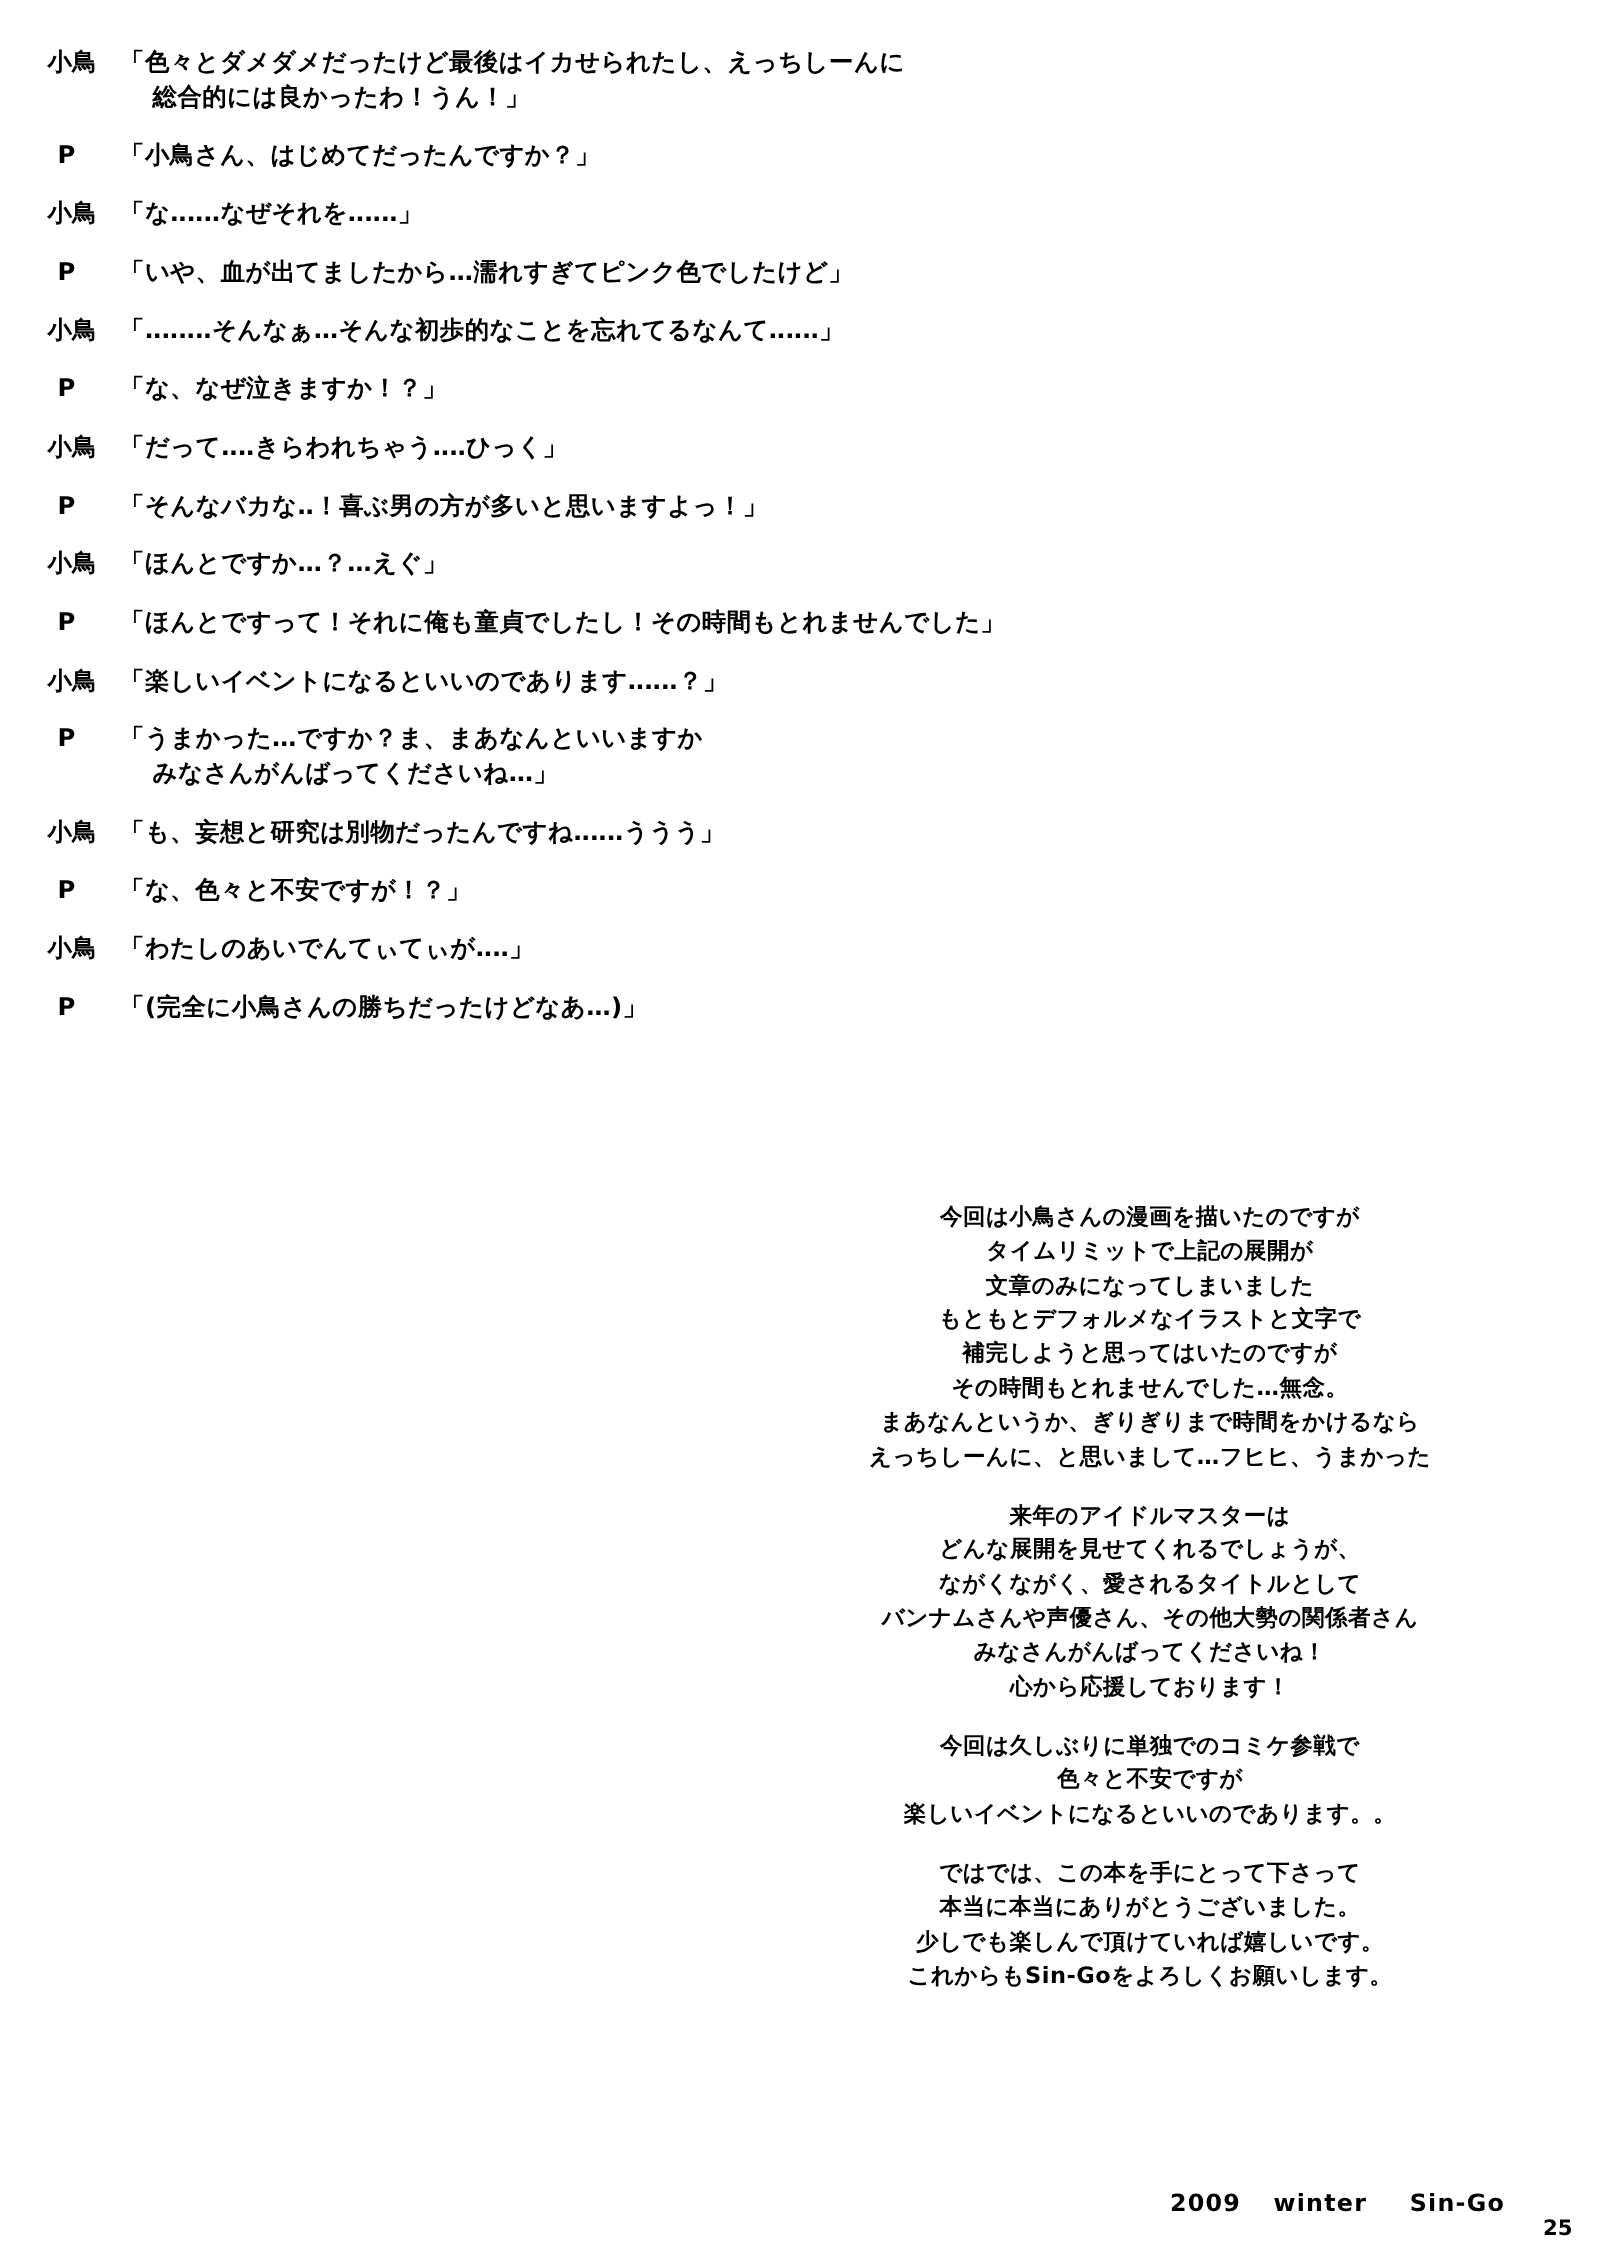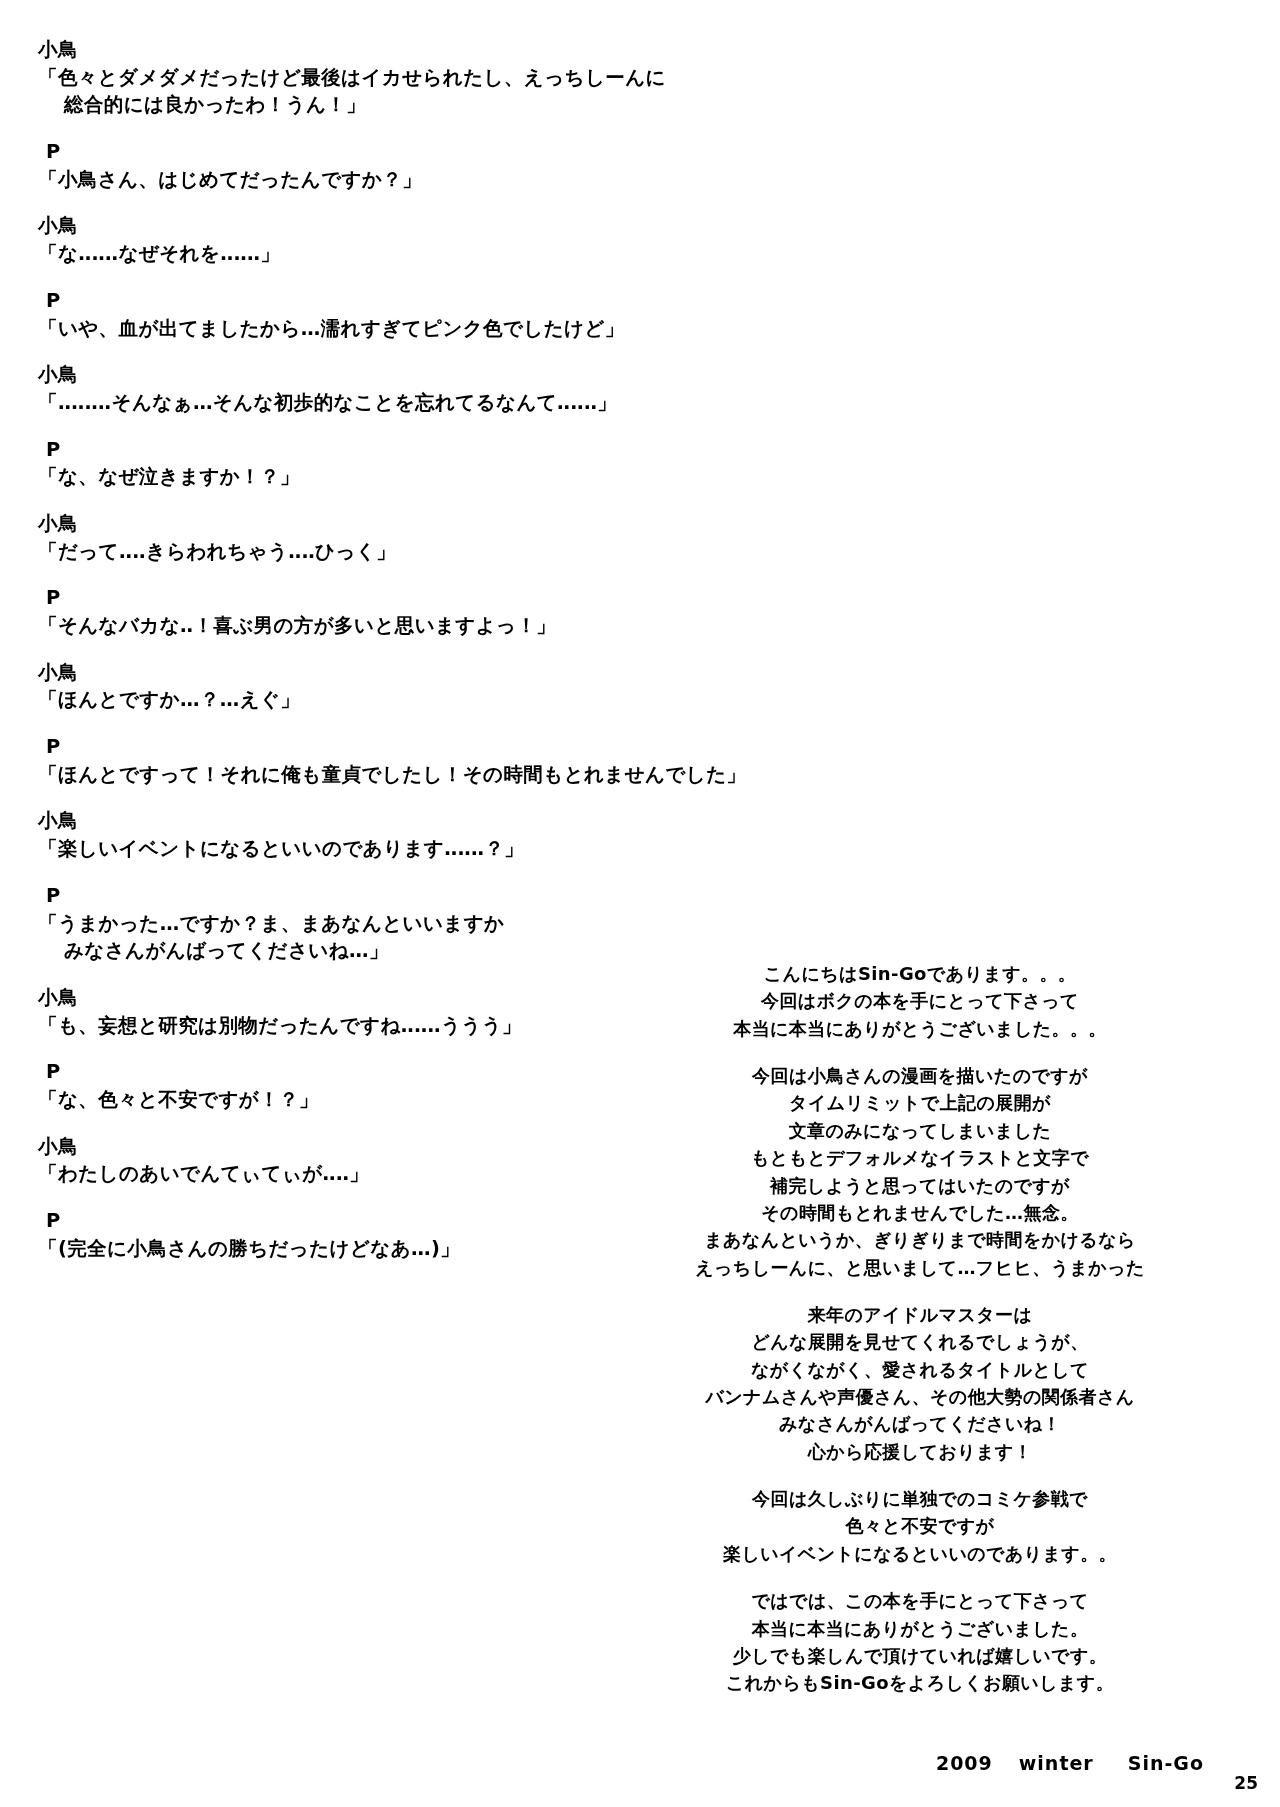--- a/index.html
+++ b/index.html
@@ -31,7 +31,6 @@
     font-size: 19.5px;
     line-height: 1.42;
     letter-spacing: 0.4px;
-    flex-direction: column;
   }
   .speaker {
     flex: 0 0 auto;

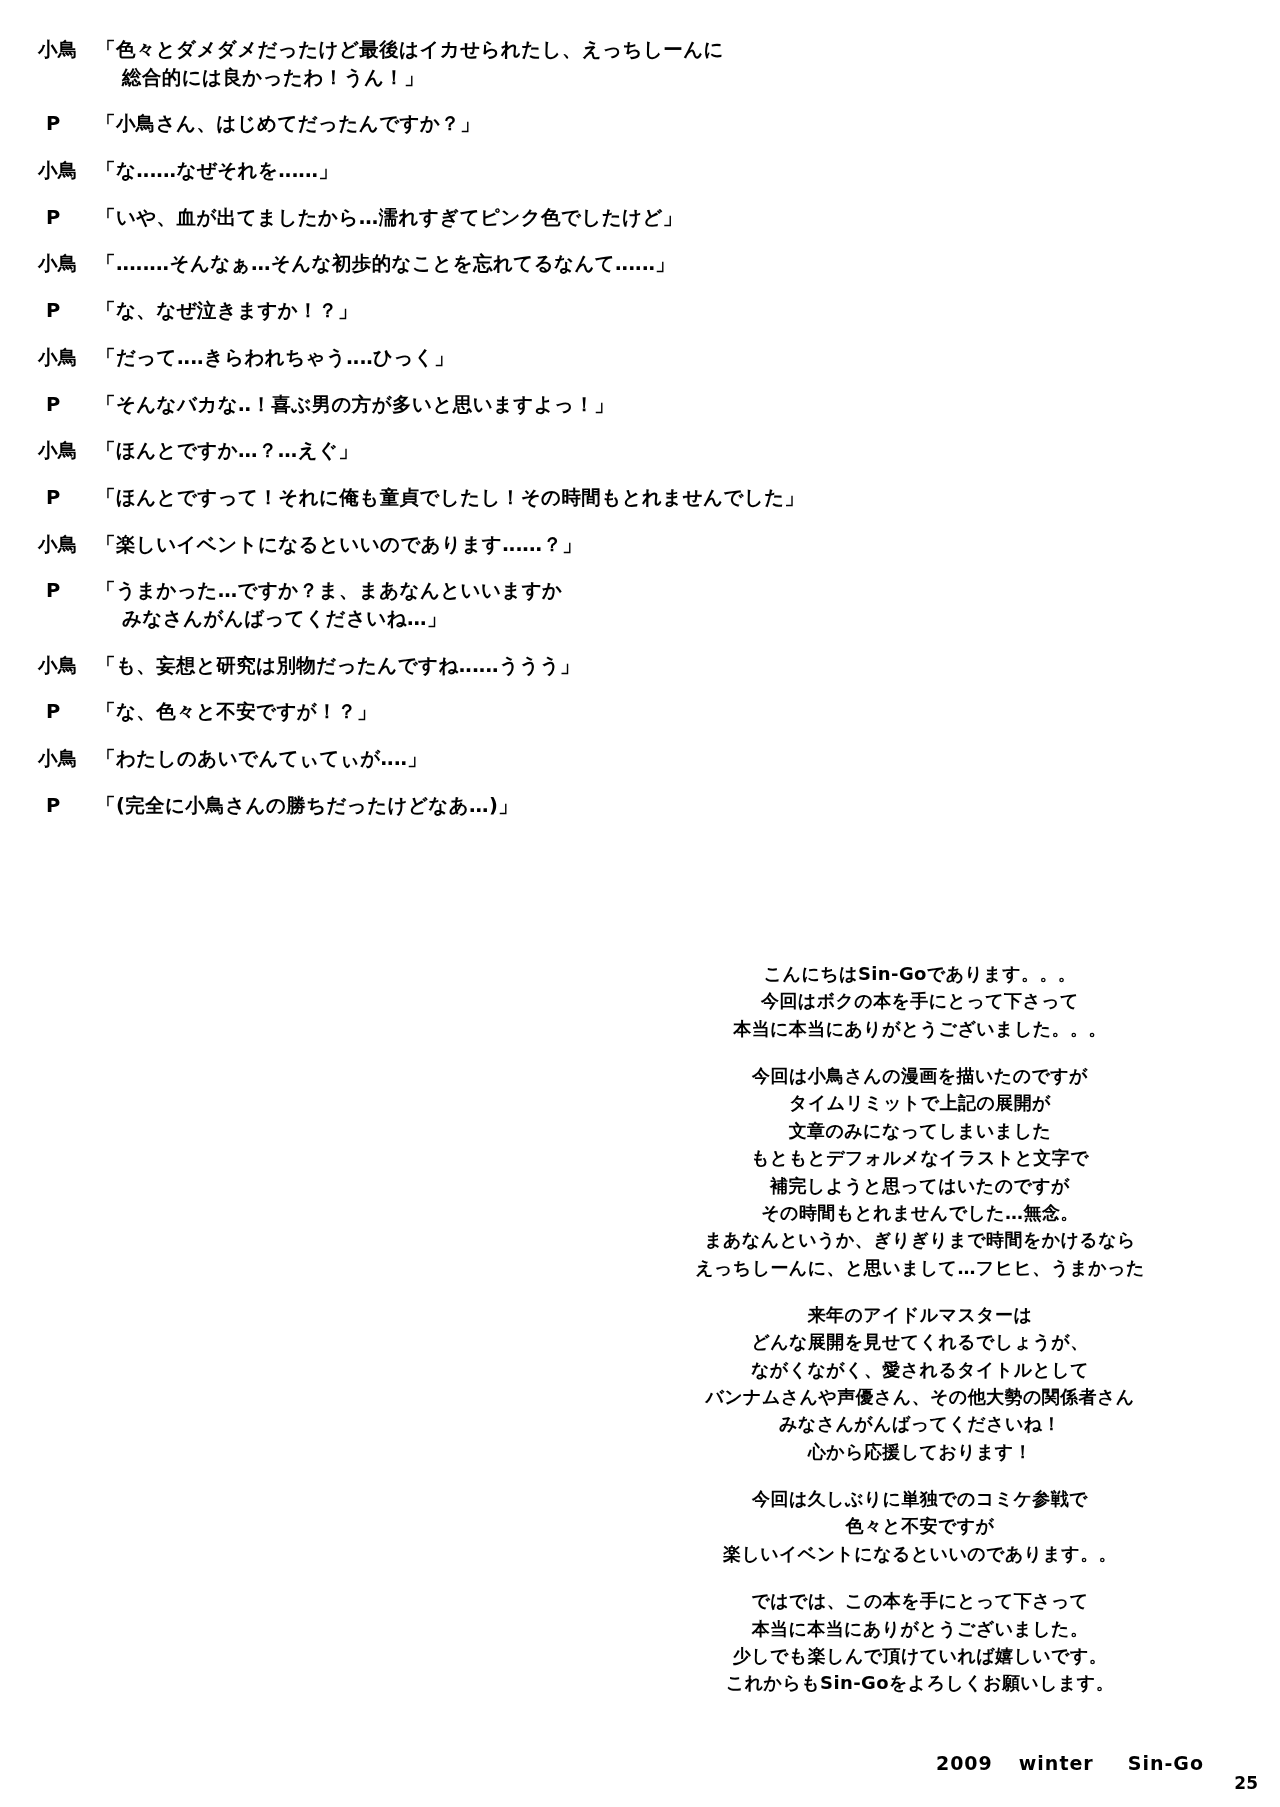--- a/index.html
+++ b/index.html
@@ -179,9 +179,6 @@
 </div>
 
 <div class="afterword">
-  <div class="para">こんにちはSin-Goであります。。。
-今回はボクの本を手にとって下さって
-本当に本当にありがとうございました。。。</div>
   <div class="para">今回は小鳥さんの漫画を描いたのですが
 タイムリミットで上記の展開が
 文章のみになってしまいました

